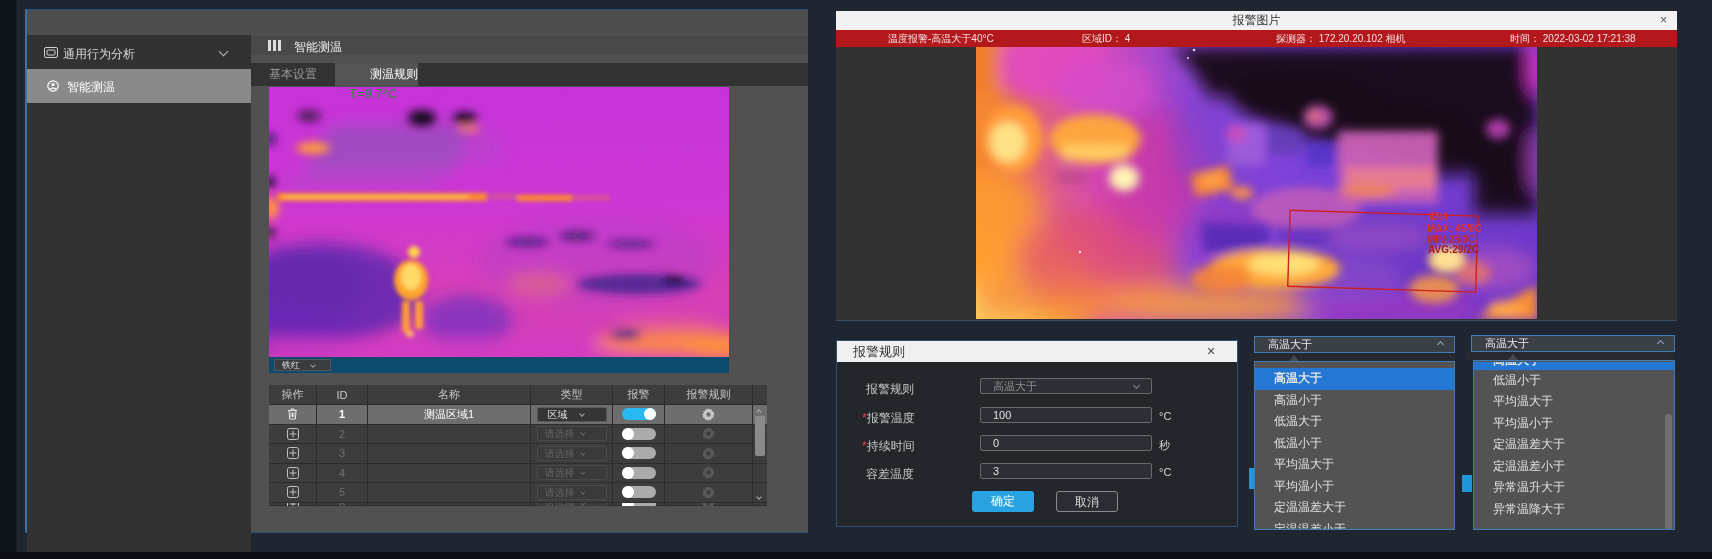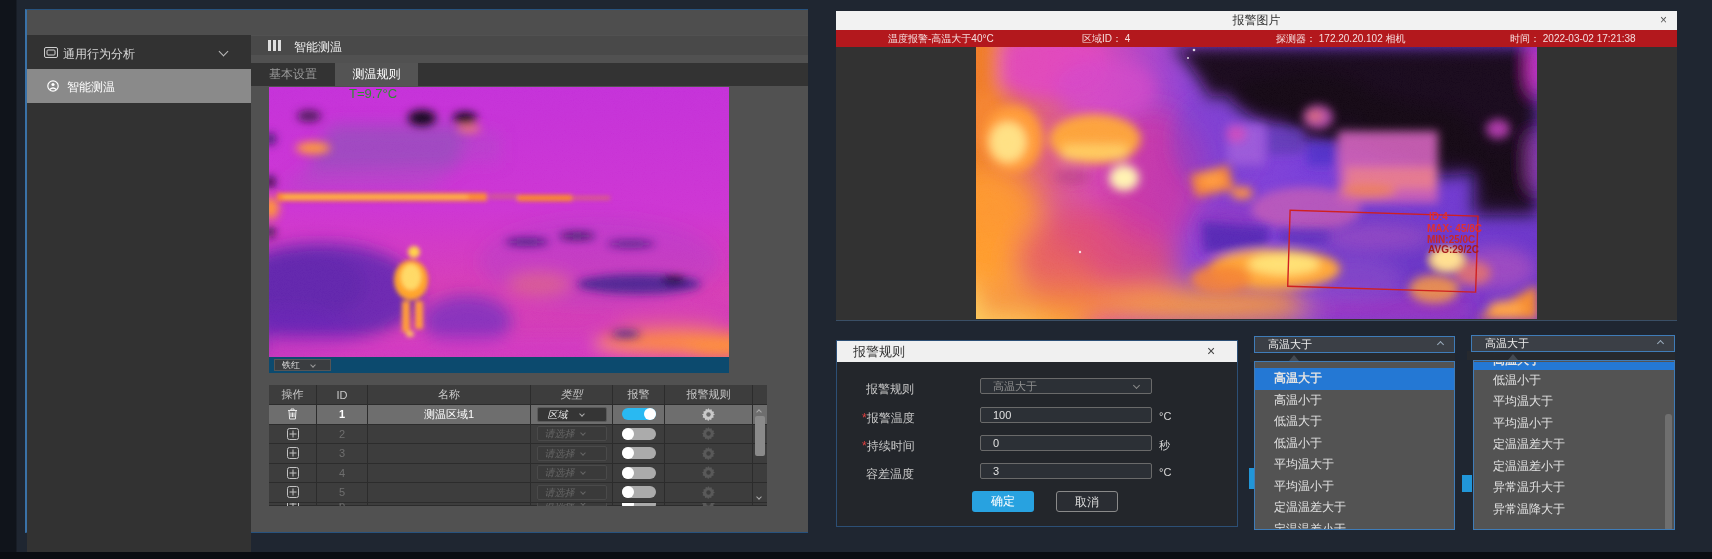--- a/index.html
+++ b/index.html
@@ -23,7 +23,7 @@
   .tab1 { left:0; top:0; width:84px; height:23px; color:#9a9a9a; font-size:12px;
     text-align:center; line-height:23px; }
   .tab2 { left:84px; top:0; width:83px; height:23px; background:#545454; color:#fff;
-    font-size:12px; text-align:center; line-height:23px; }
+    font-size:12px; text-align:right; line-height:23px; }
   #therm1 { left:18px; top:52px; width:460px; height:270px; }
   #palbar { left:18px; top:322px; width:460px; height:16px; background:#0c4a6e; }
   .palsel { left:5px; top:2px; width:57px; height:12px; background:#3a3d40;

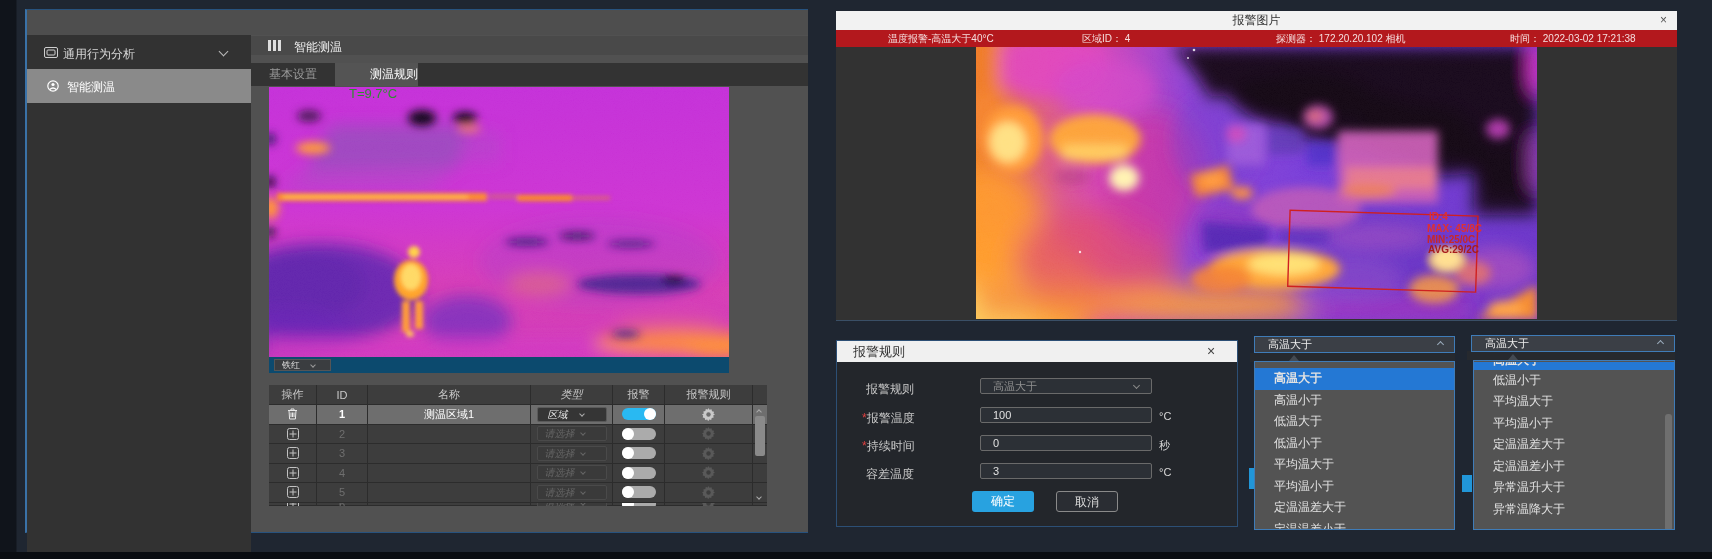--- a/index.html
+++ b/index.html
@@ -35,7 +35,7 @@
   .tc { position:absolute; top:0; height:100%; border-right:1px solid #2c2c2c;
     border-bottom:1px solid #2c2c2c; display:flex; align-items:center; justify-content:center; }
   .c0{left:0;width:48px;font-family:Liberation Serif, serif;} .c1{left:48px;width:51px;} .c2{left:99px;width:163px;}
-  .c3{left:262px;width:82px;font-style:italic;} .c4{left:344px;width:52px;} .c5{left:396px;width:88px;}
+  .c3{left:262px;width:82px;} .c4{left:344px;width:52px;} .c5{left:396px;width:88px;}
   .c6{left:484px;width:14px;border-right:none;}
 
   

